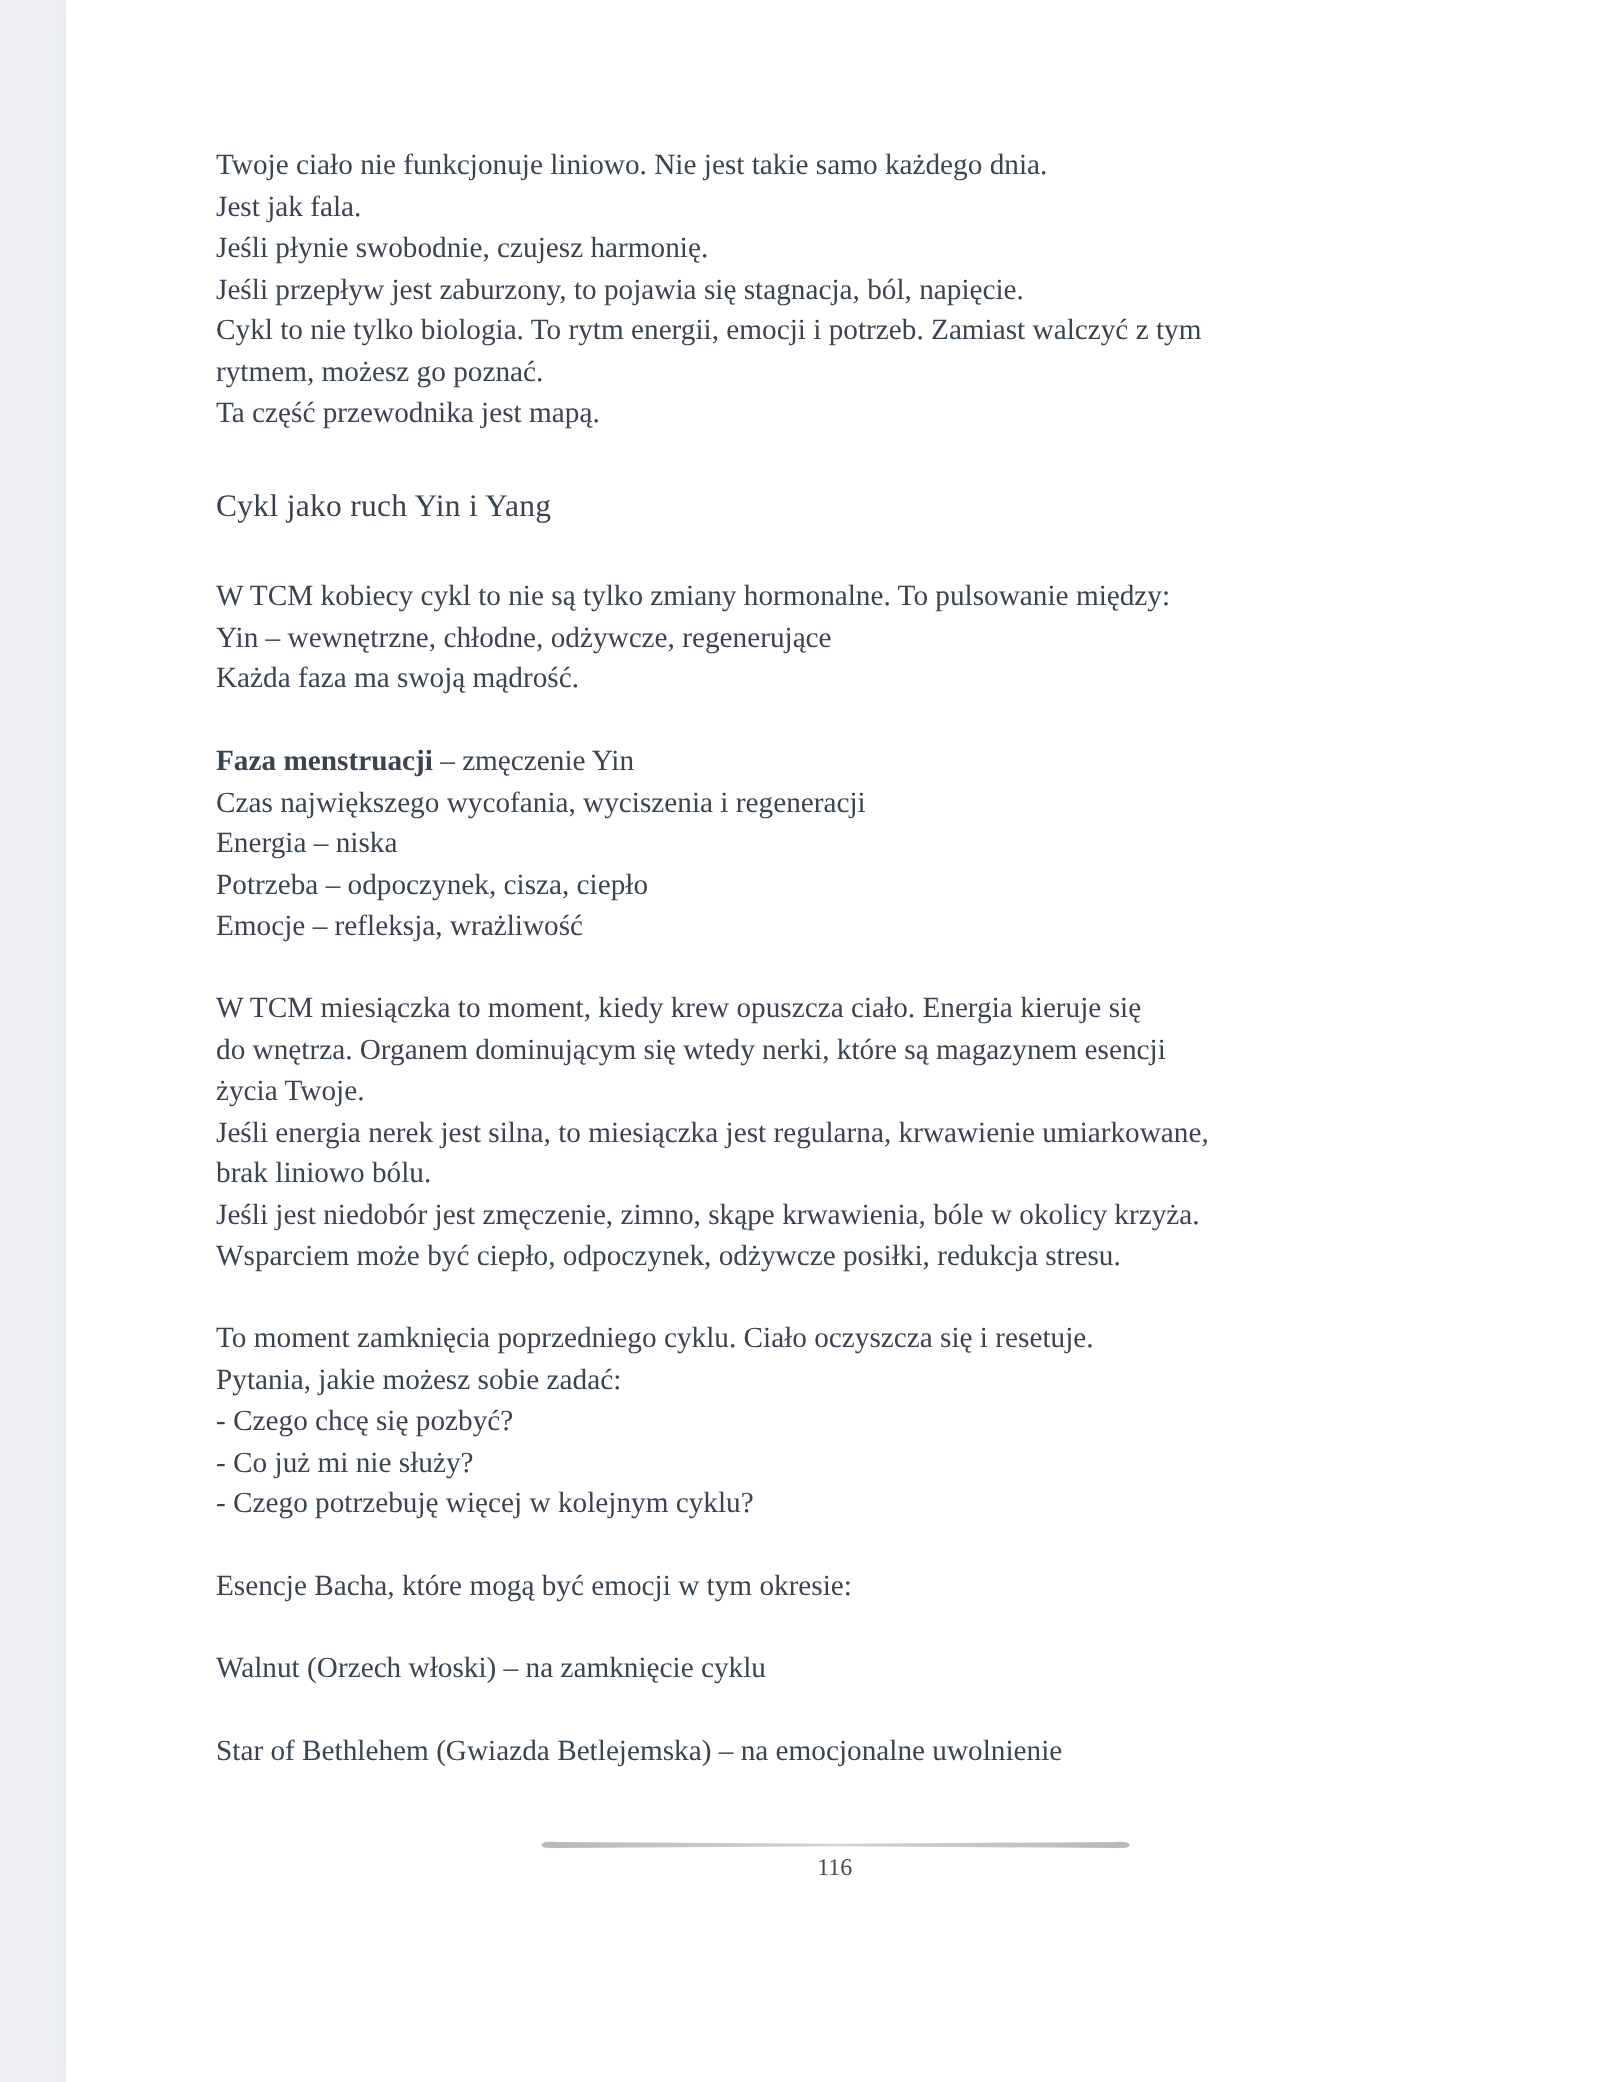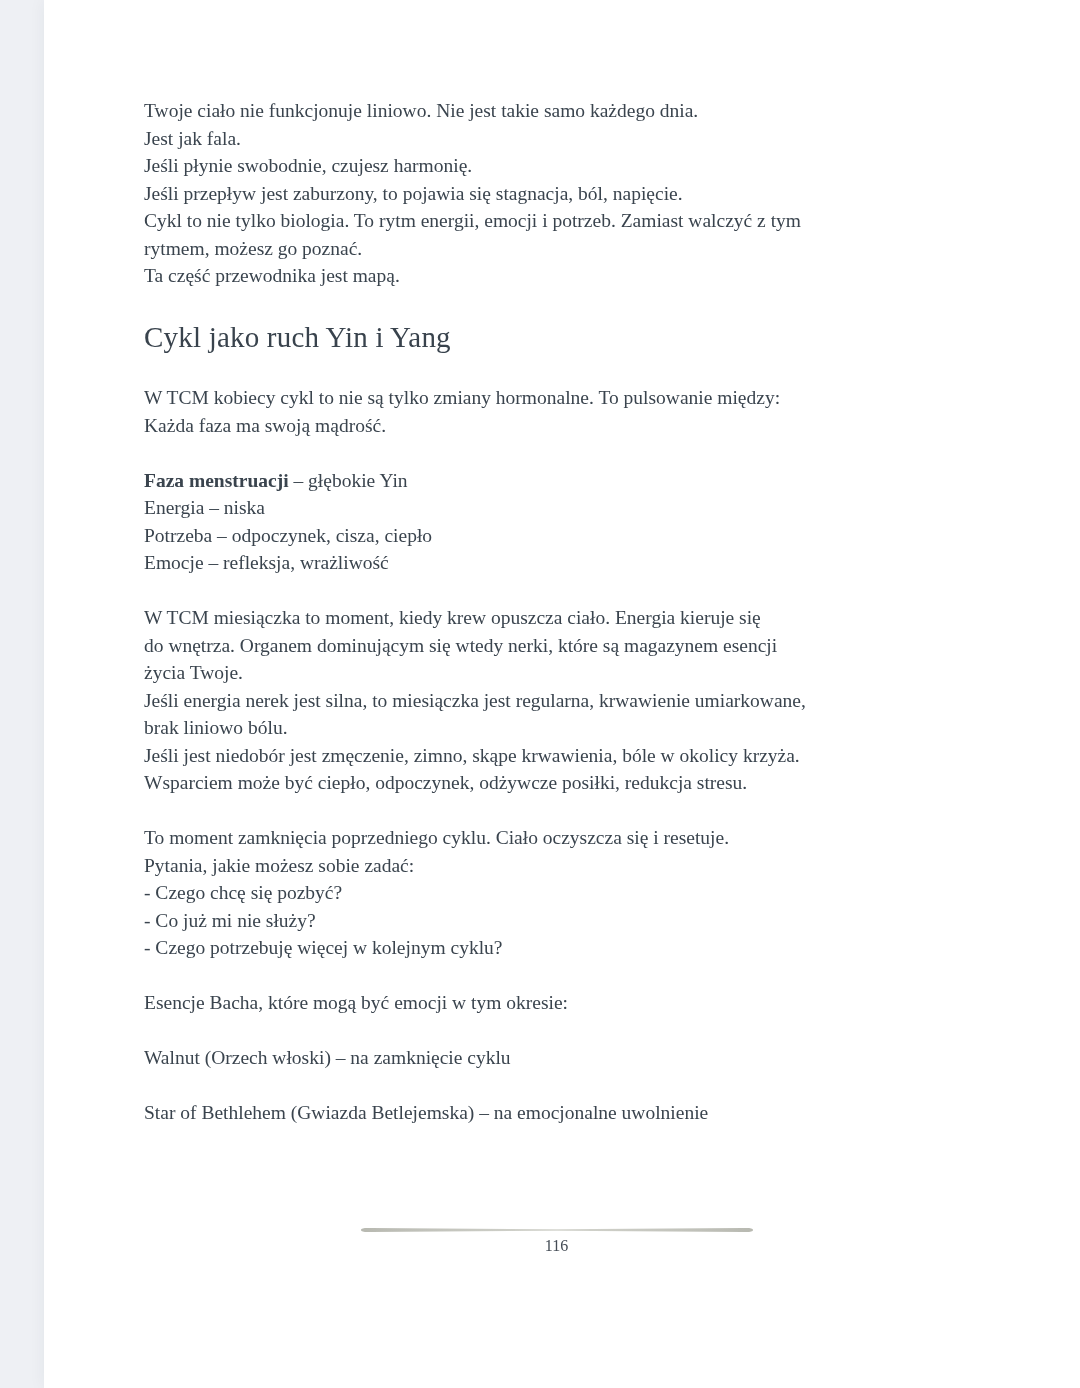--- a/index.html
+++ b/index.html
@@ -39,7 +39,7 @@
     white-space: nowrap;
   }
   .heading {
-    font-size: 29px;
+    font-size: 21px;
     line-height: 40px;
     font-weight: 400;
     letter-spacing: 0.2px;

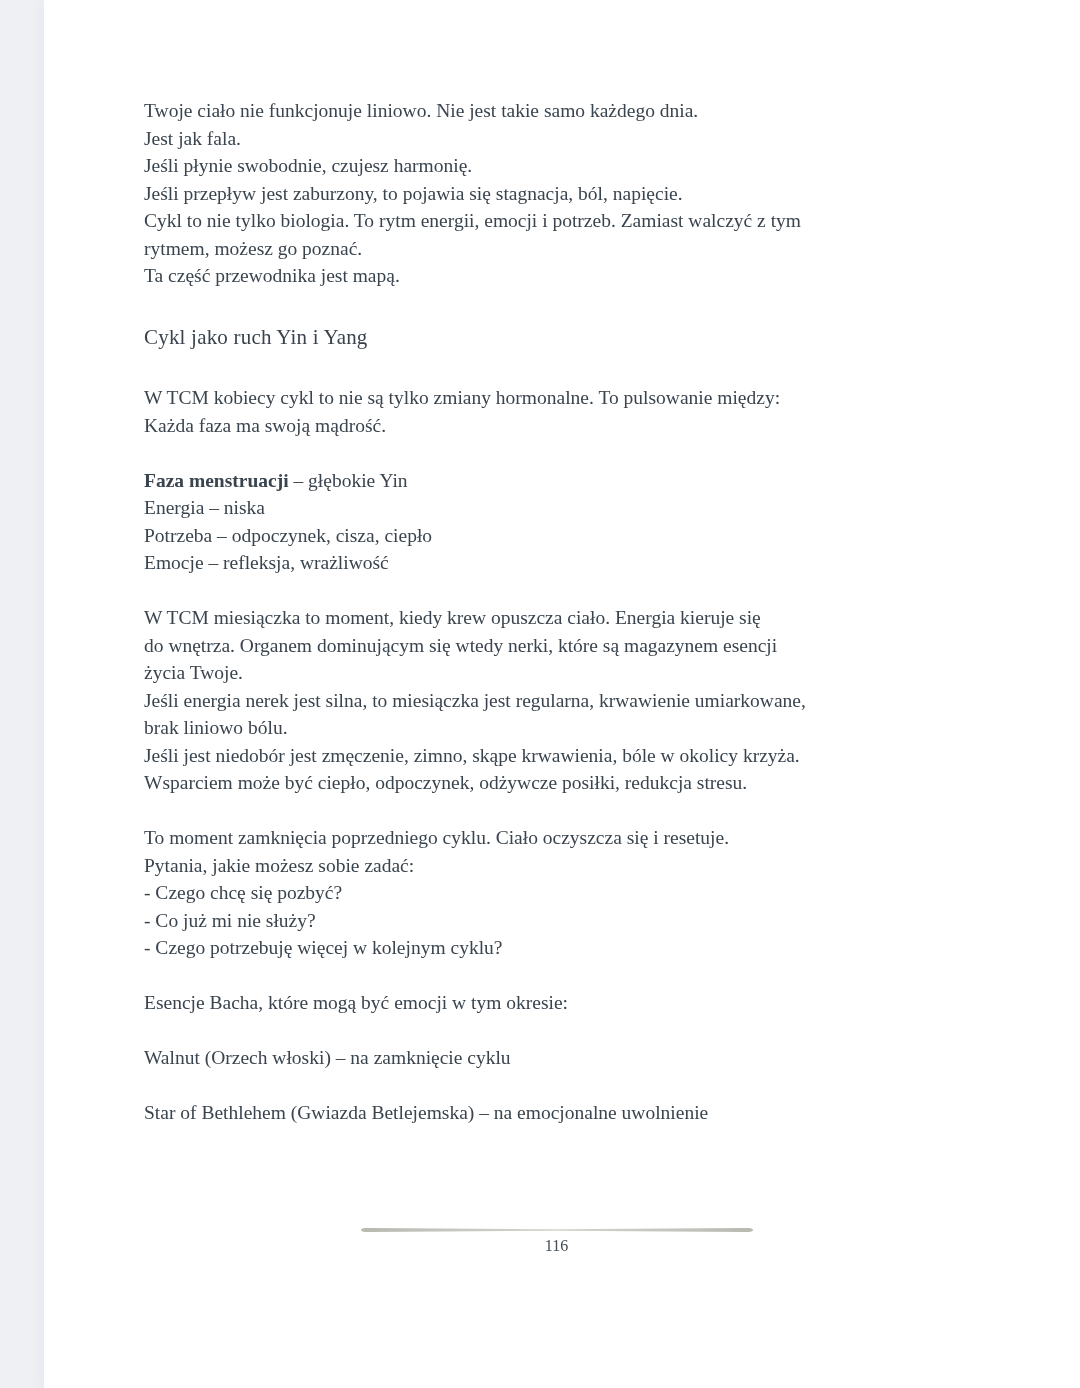--- a/index.html
+++ b/index.html
@@ -93,6 +93,7 @@
 
       <div class="para">
           <div class="line">W TCM kobiecy cykl to nie są tylko zmiany hormonalne. To pulsowanie między:</div>
+          <div class="line">Yin – wewnętrzne, chłodne, odżywcze, regenerujące</div>
           <div class="line">Każda faza ma swoją mądrość.</div>
         </div>
 

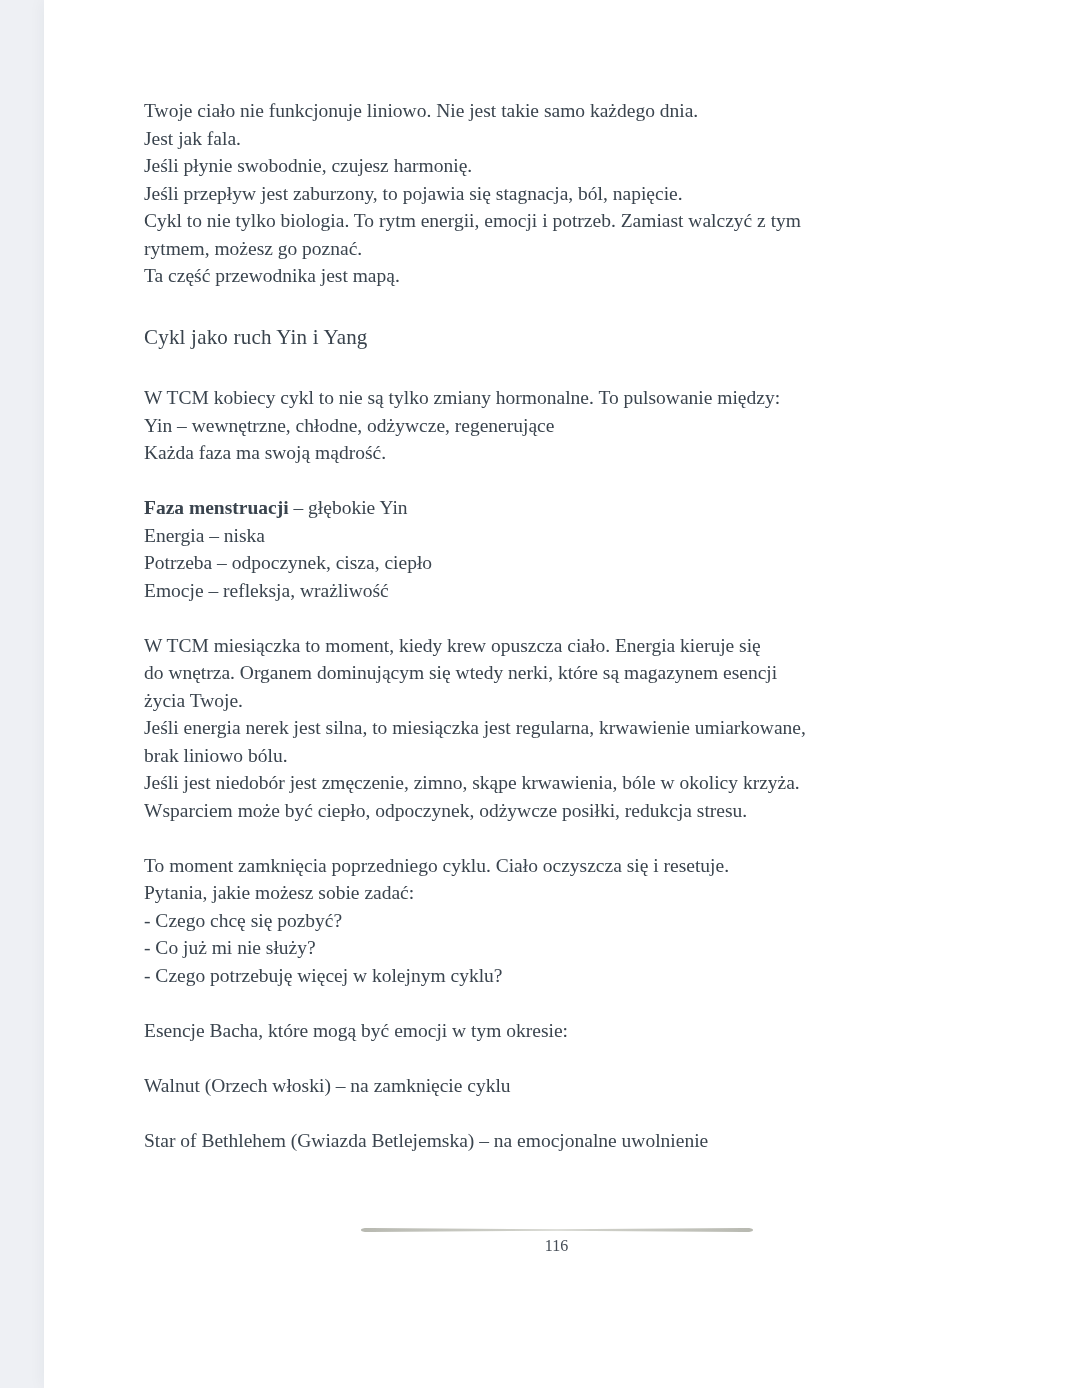--- a/index.html
+++ b/index.html
@@ -99,7 +99,7 @@
 
       <div class="para">
         <div class="line">
-          <span class="lead-bold">Faza menstruacji</span><span> – głębokie Yin</span>
+          <span class="lead-bold">Faza menstruacji</span><span> – zmęczenie Yin</span>
         </div>
         <div>
             <div class="line">Energia – niska</div>

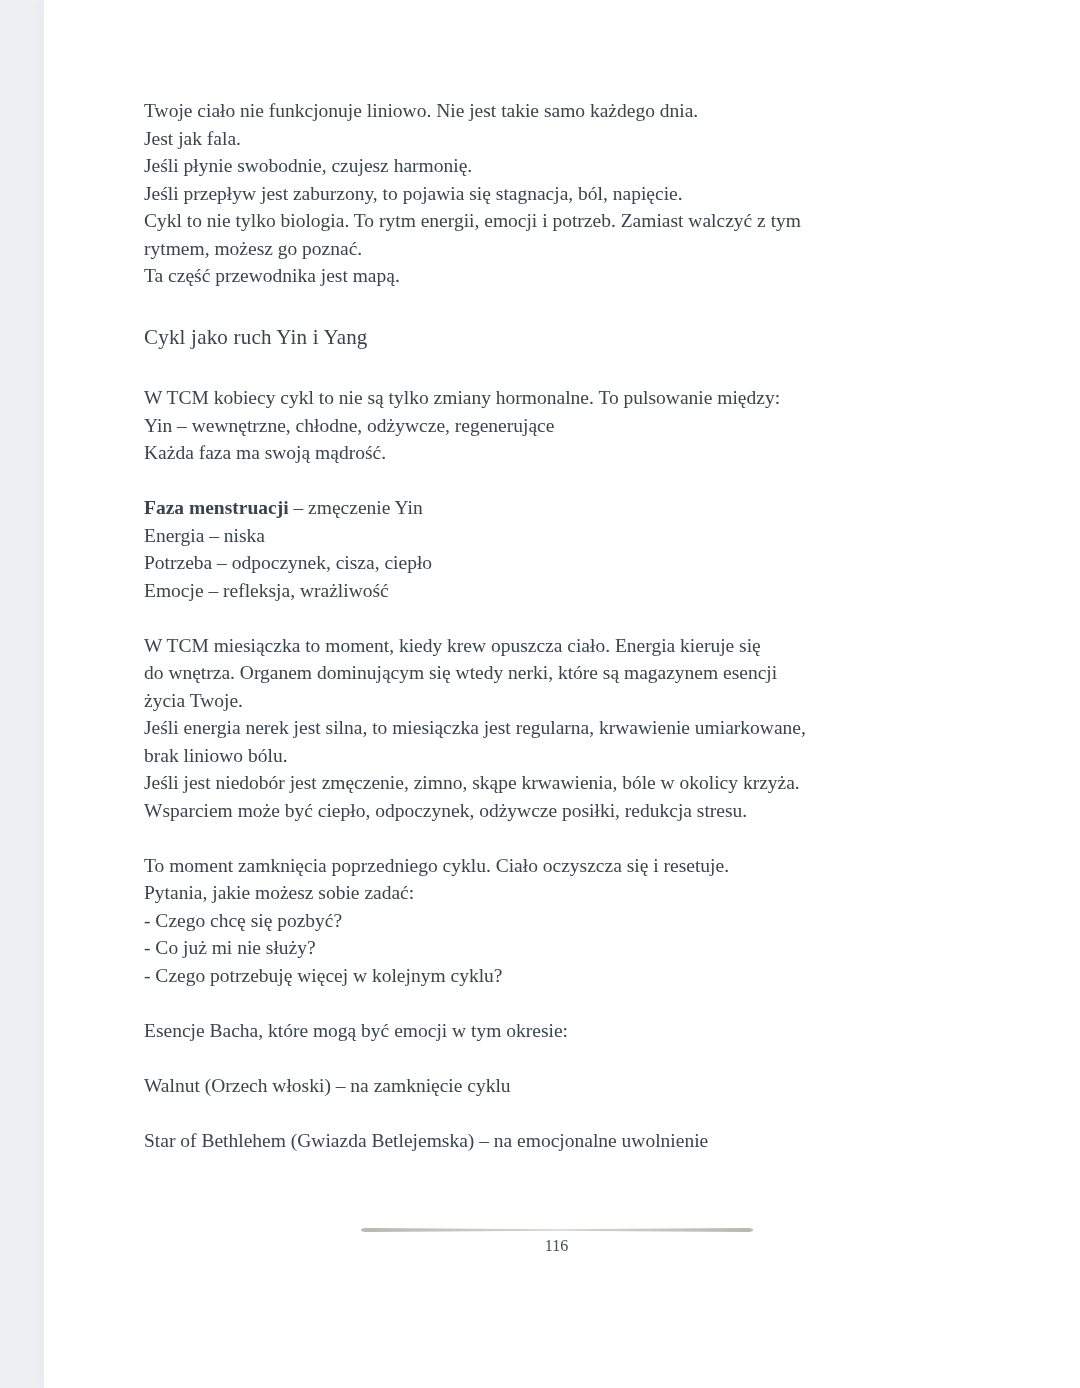--- a/index.html
+++ b/index.html
@@ -102,6 +102,7 @@
           <span class="lead-bold">Faza menstruacji</span><span> – zmęczenie Yin</span>
         </div>
         <div>
+            <div class="line">Czas największego wycofania, wyciszenia i regeneracji</div>
             <div class="line">Energia – niska</div>
             <div class="line">Potrzeba – odpoczynek, cisza, ciepło</div>
             <div class="line">Emocje – refleksja, wrażliwość</div>

